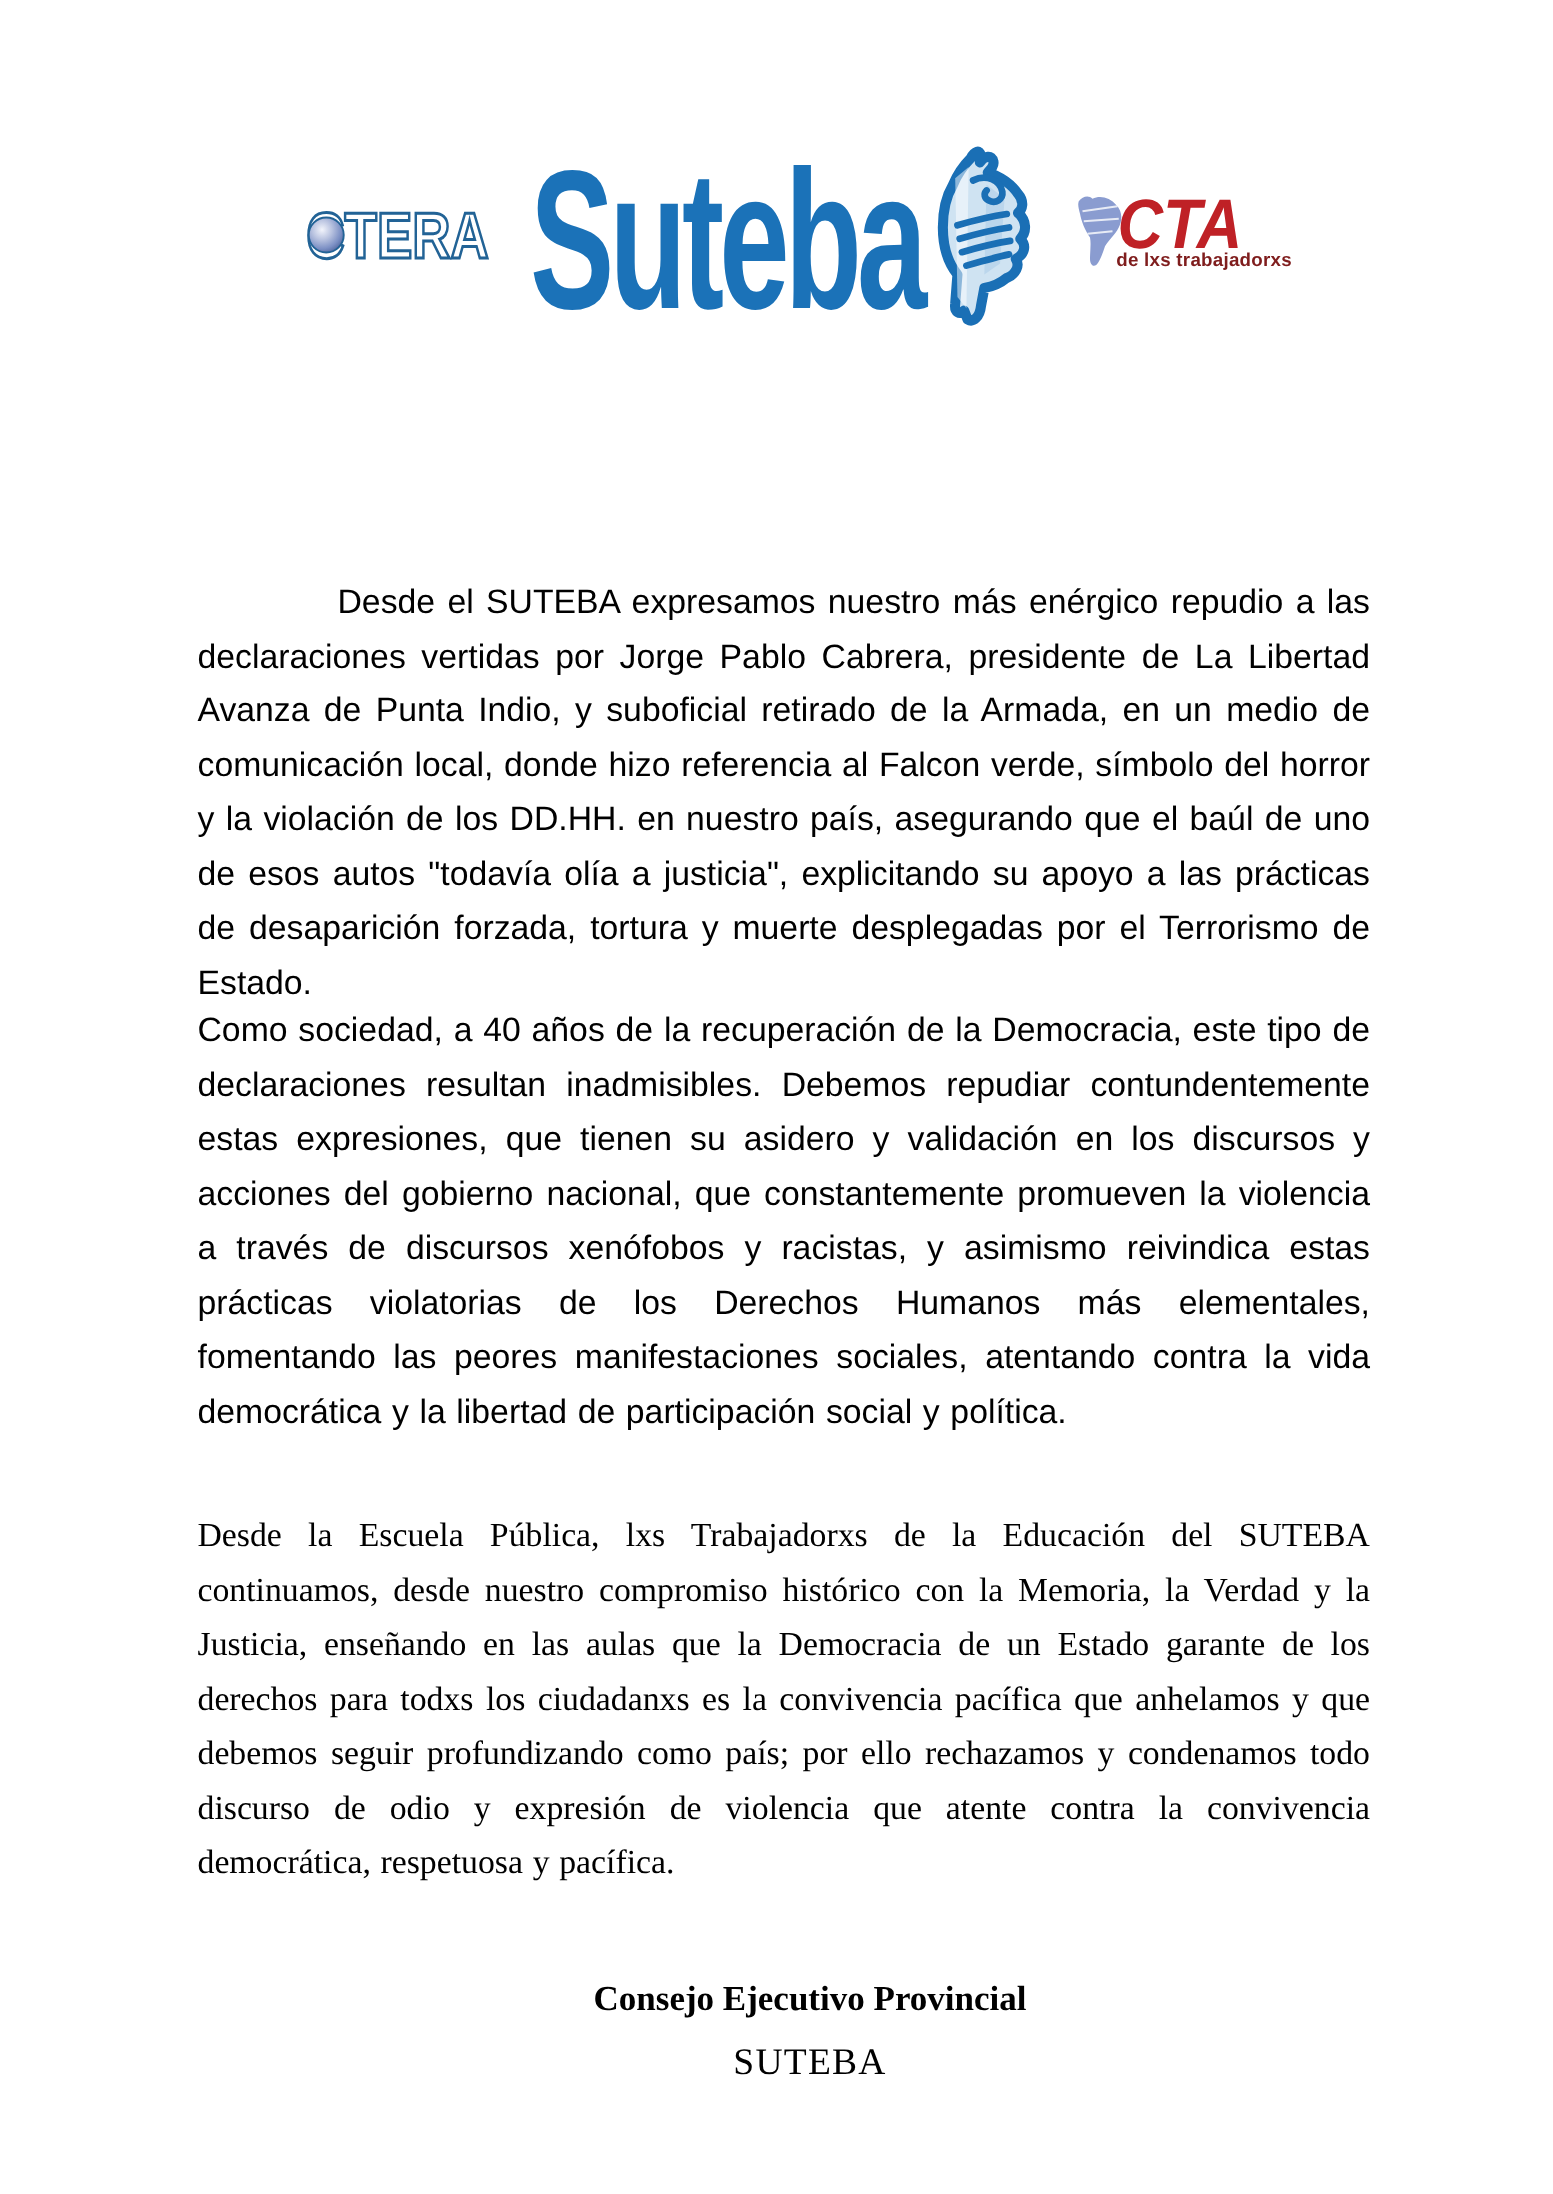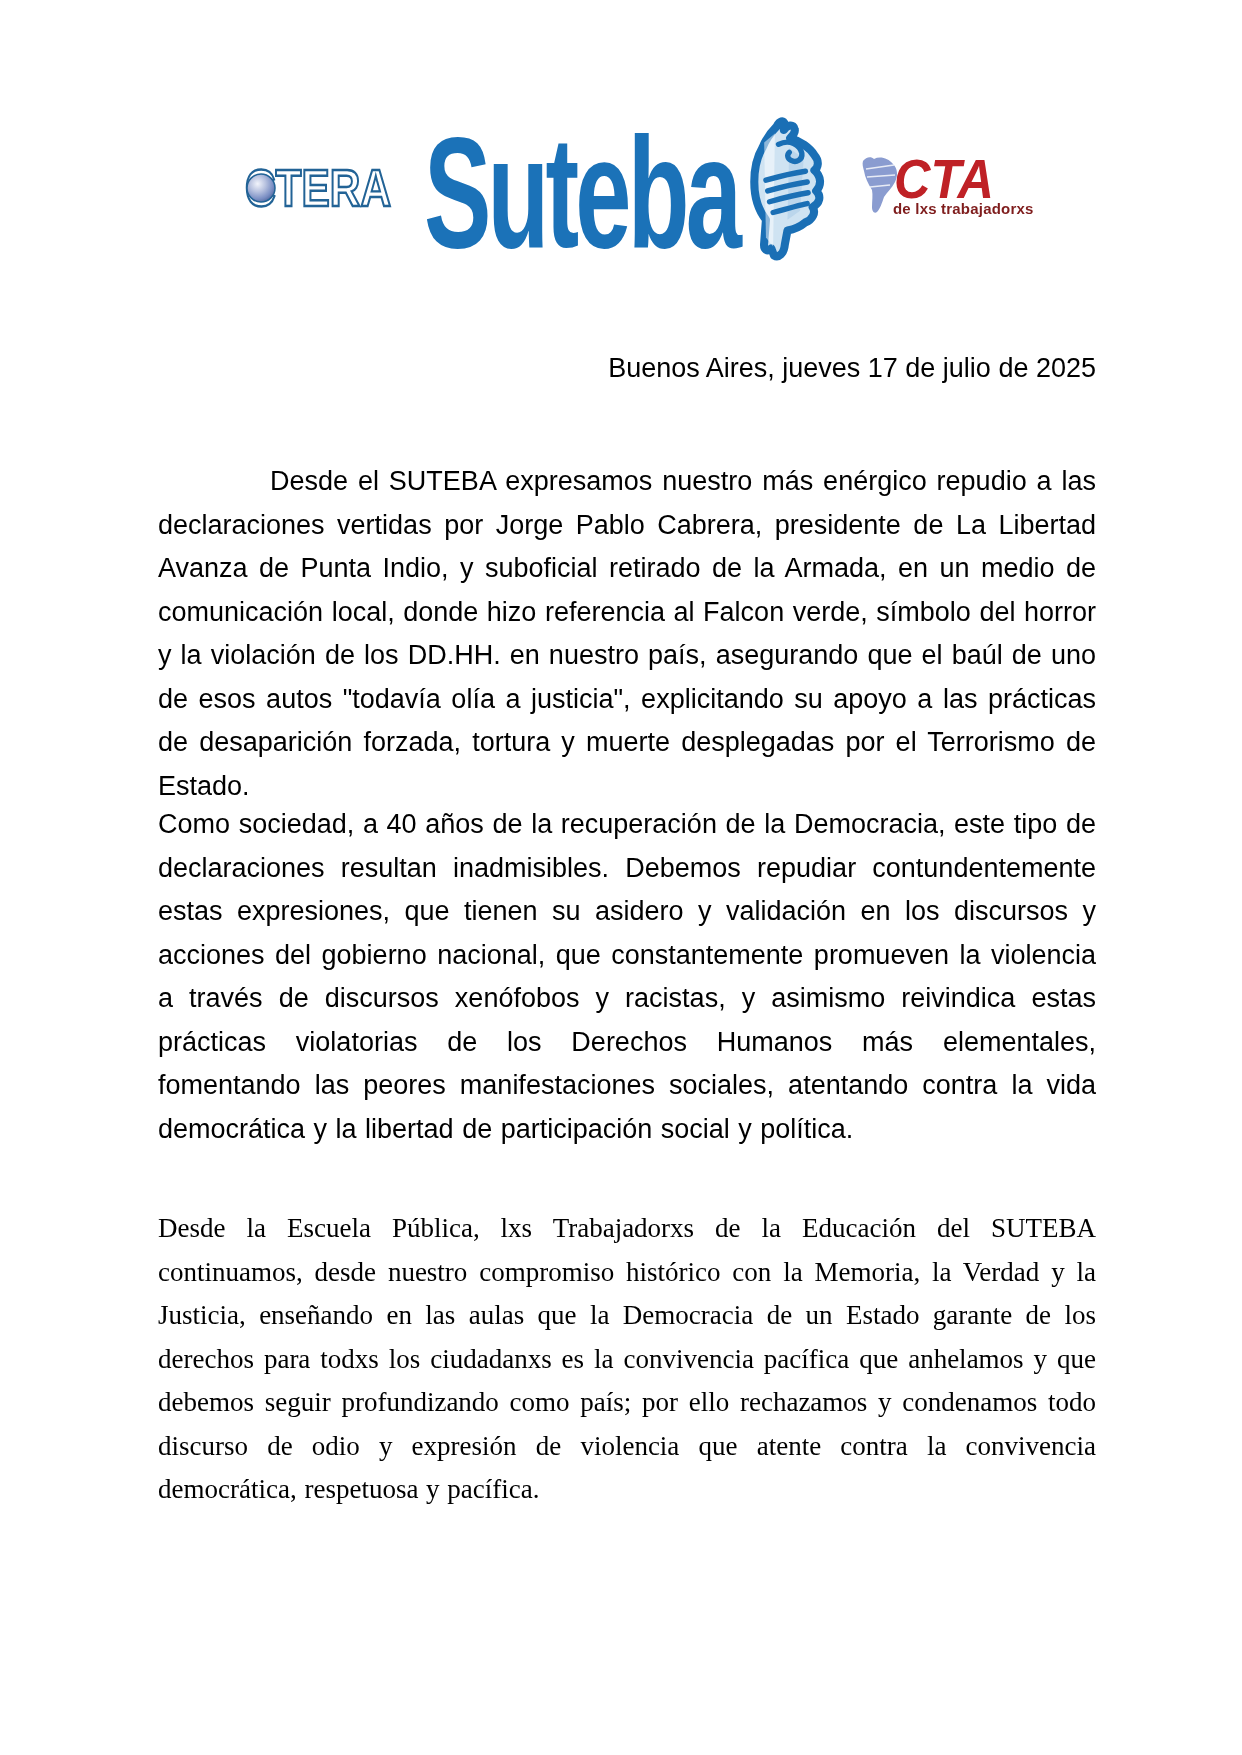--- a/index.html
+++ b/index.html
@@ -113,7 +113,6 @@
     </div>
   </div>
 
-  <div class="dateline">Buenos Aires, jueves 17 de julio de 2025</div>
 
   <p class="para para-1">Desde el SUTEBA expresamos nuestro más enérgico repudio a las declaraciones vertidas por Jorge Pablo Cabrera, presidente de La Libertad Avanza de Punta Indio, y suboficial retirado de la Armada, en un medio de comunicación local, donde hizo referencia al Falcon verde, símbolo del horror y la violación de los DD.HH. en nuestro país, asegurando que el baúl de uno de esos autos "todavía olía a justicia", explicitando su apoyo a las prácticas de desaparición forzada, tortura y muerte desplegadas por el Terrorismo de Estado.</p>
 

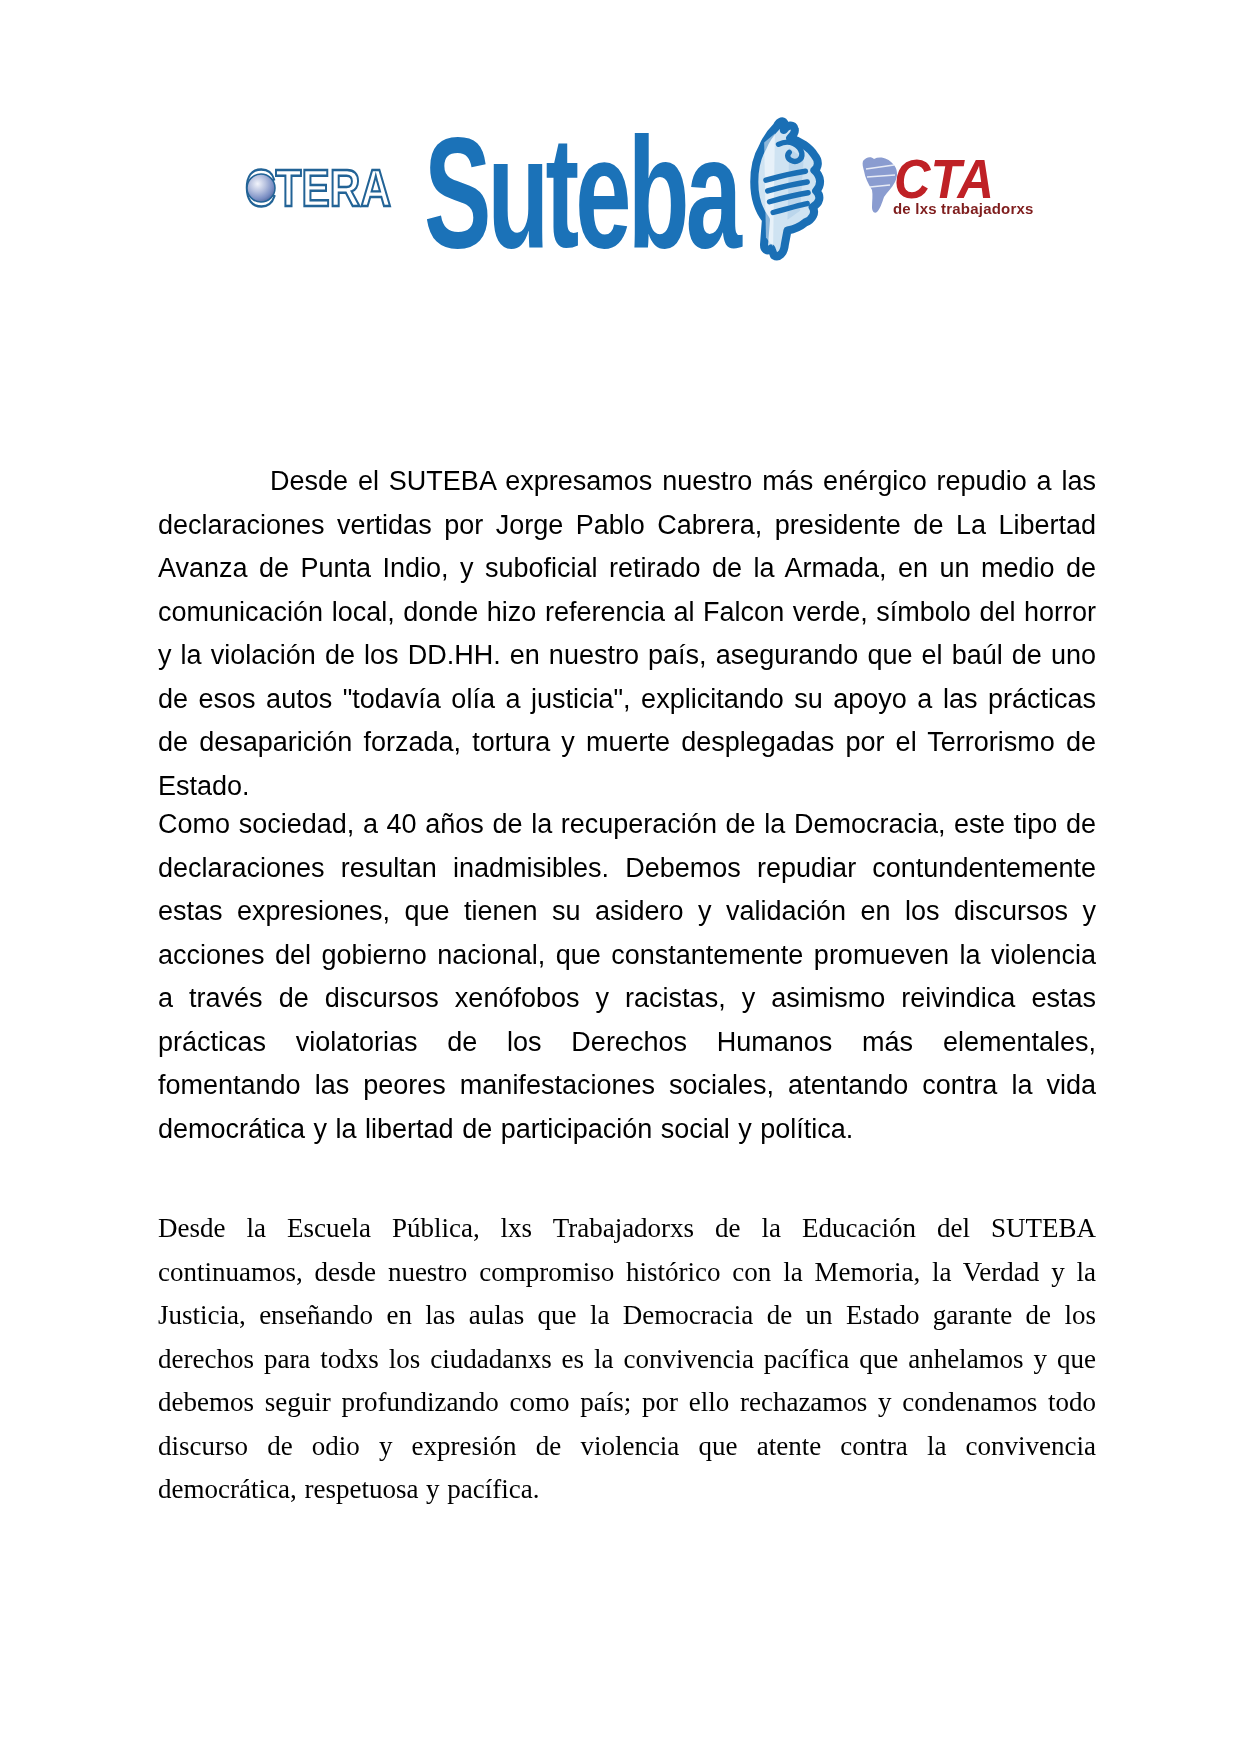--- a/index.html
+++ b/index.html
@@ -120,6 +120,10 @@
 
   <p class="para para-3">Desde la Escuela Pública, lxs Trabajadorxs de la Educación del SUTEBA continuamos, desde nuestro compromiso histórico con la Memoria, la Verdad y la Justicia, enseñando en las aulas que la Democracia de un Estado garante de los derechos para todxs los ciudadanxs es la convivencia pacífica que anhelamos y que debemos seguir profundizando como país; por ello rechazamos y condenamos todo discurso de odio y expresión de violencia que atente contra la convivencia democrática, respetuosa y pacífica.</p>
 
+  <div class="signature">
+    <div class="sig-line1">Consejo Ejecutivo Provincial</div>
+    <div class="sig-line2">SUTEBA</div>
+  </div>
 
 </div>
 

